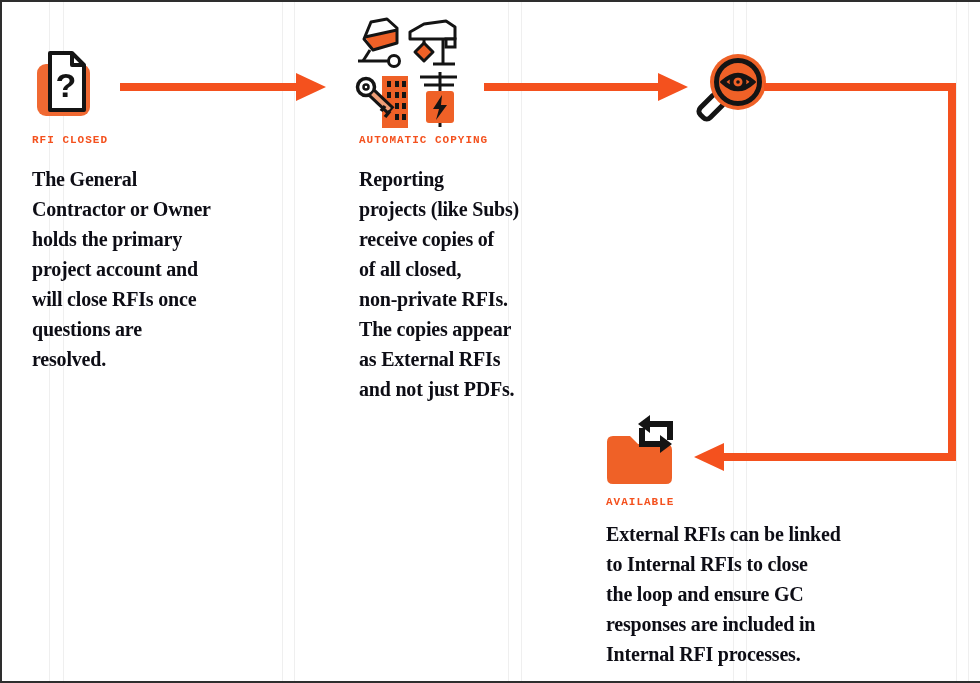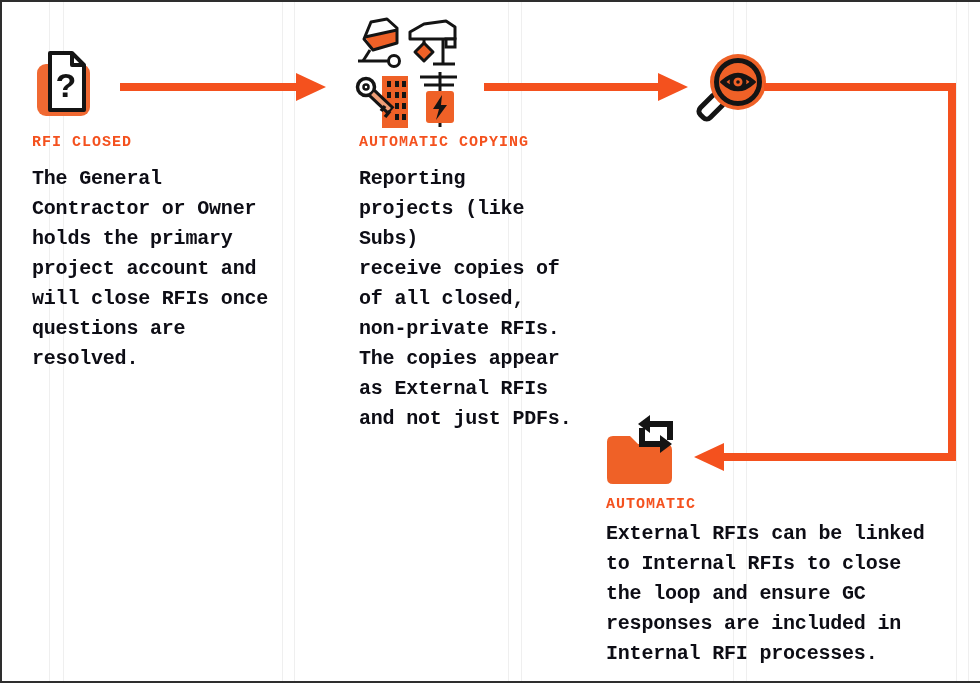--- a/index.html
+++ b/index.html
@@ -22,7 +22,7 @@
     position:absolute;
     font-family:"Liberation Mono","DejaVu Sans Mono",monospace;
     font-weight:bold;
-    font-size:15px;
+    font-size:11px;
     letter-spacing:1px;
     color:#f4511e;
     white-space:nowrap;

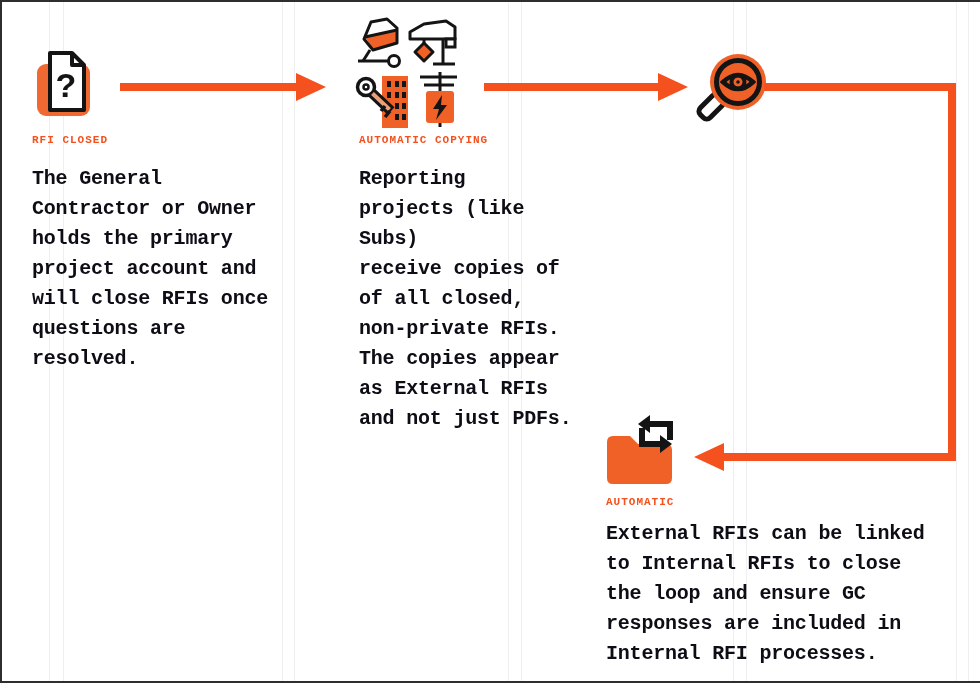--- a/index.html
+++ b/index.html
@@ -29,7 +29,7 @@
   }
   .step-text{
     position:absolute;
-    font-family:Liberation Mono, monospace;
+    font-family:Liberation Serif, serif;
     font-weight:bold;
     font-size:20px;
     line-height:30px;

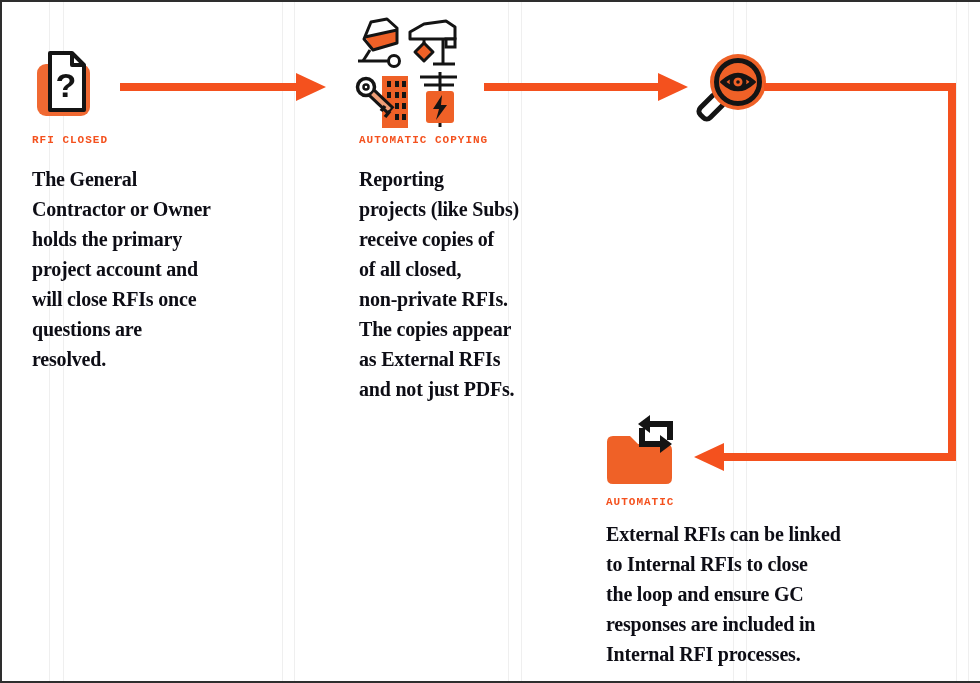--- a/index.html
+++ b/index.html
@@ -181,7 +181,7 @@
       <path d="M56 23 L68 32 L56 41 Z" fill="#141414"></path>
     </svg>
   </div>
-  <div class="step-label" style="left:604px;top:494px">AUTOMATIC</div>
+  <div class="step-label" style="left:604px;top:494px">AVAILABLE</div>
   <div class="step-text" style="left:604px;top:517px;width:340px">External RFIs can be linked
 to Internal RFIs to close
 the loop and ensure GC

